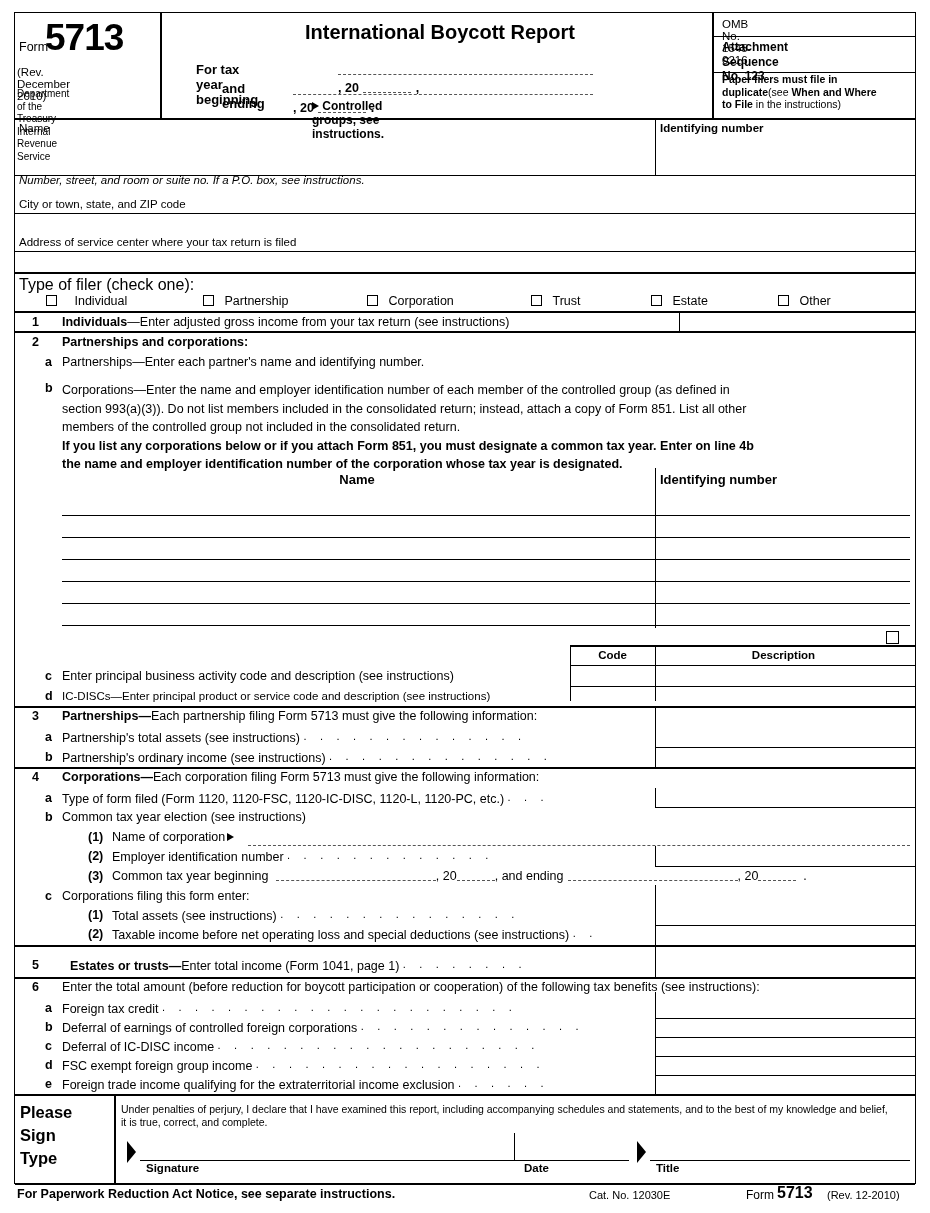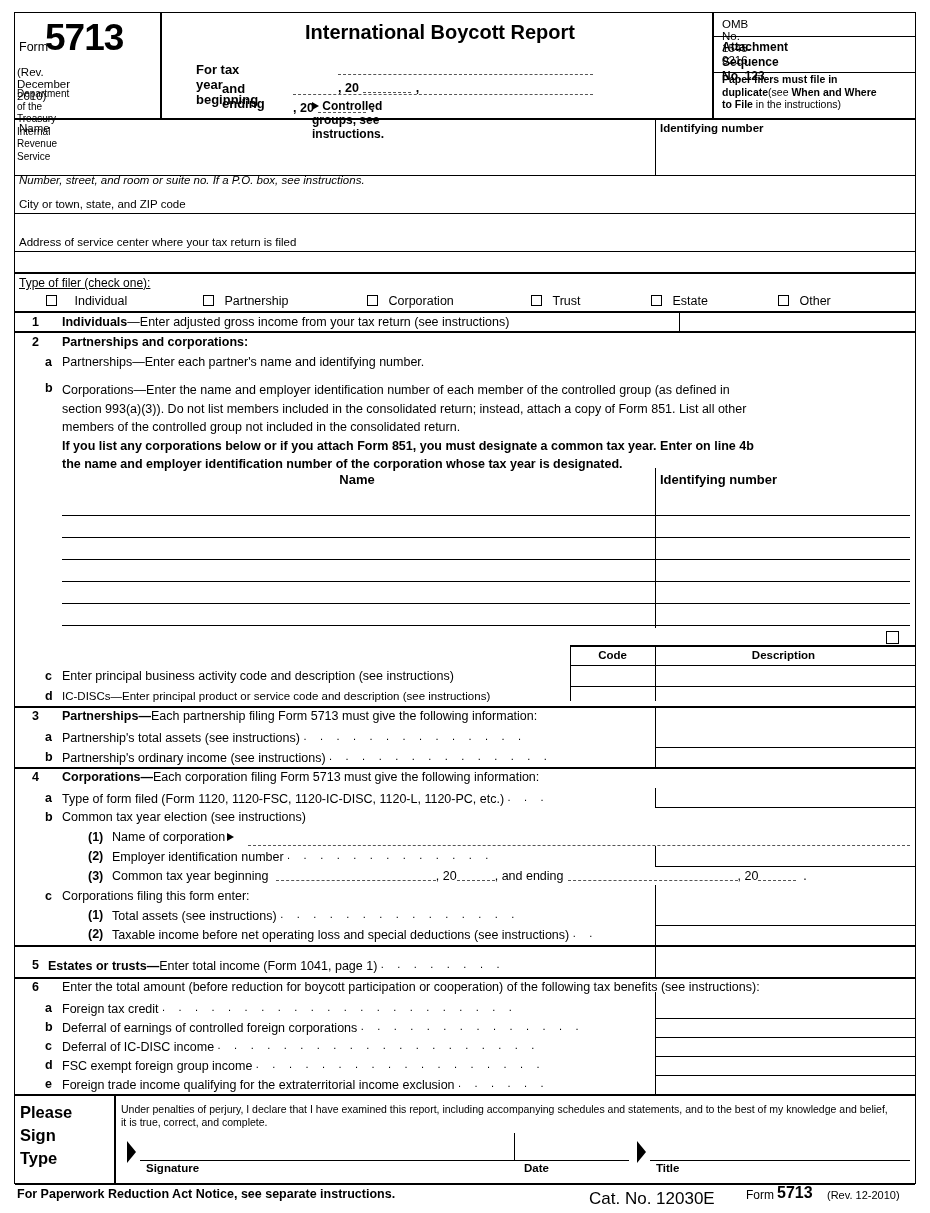--- a/index.html
+++ b/index.html
@@ -172,7 +172,7 @@
   <div class="abs" style="left:19px;top:254px;width:890px;height:26px;"></div>
   <div class="hl" style="left:15px;top:272px;width:900px;height:1.6px;"></div>
 
-  <span class="txt" style="left:19px;top:276px;font-size:12px;text-decoration:underline;">Type of filer (check one):</span>
+  <span class="txt" style="left:19px;top:276px;font-size:16px;">Type of filer (check one):</span>
 
   <span class="abs" style="left:46px;top:294px;font-size:12.5px;">
     <span class="chk"></span>

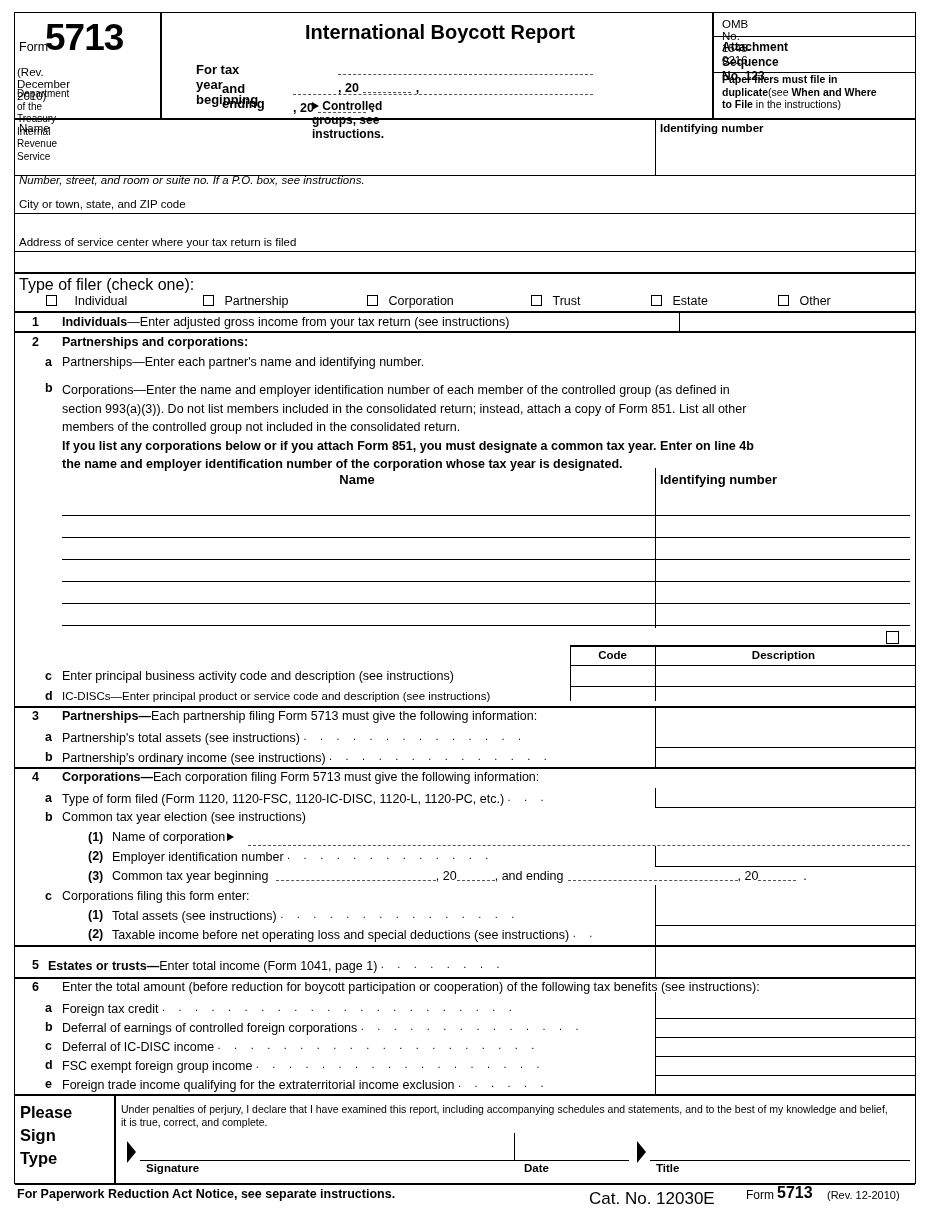--- a/index.html
+++ b/index.html
@@ -354,7 +354,7 @@
   <div class="hl" style="left:15px;top:945px;width:900px;height:1.6px;"></div>
 
   <span class="num" style="left:32px;top:958px;">5</span>
-  <span class="txt" style="left:48px;top:958px;">
+  <span class="txt" style="left:70px;top:958px;">
     <span class="b">Estates or trusts—</span><span>Enter total income (Form 1041, page 1)</span>
     <span class="leader">. . . . . . . .</span>
   </span>

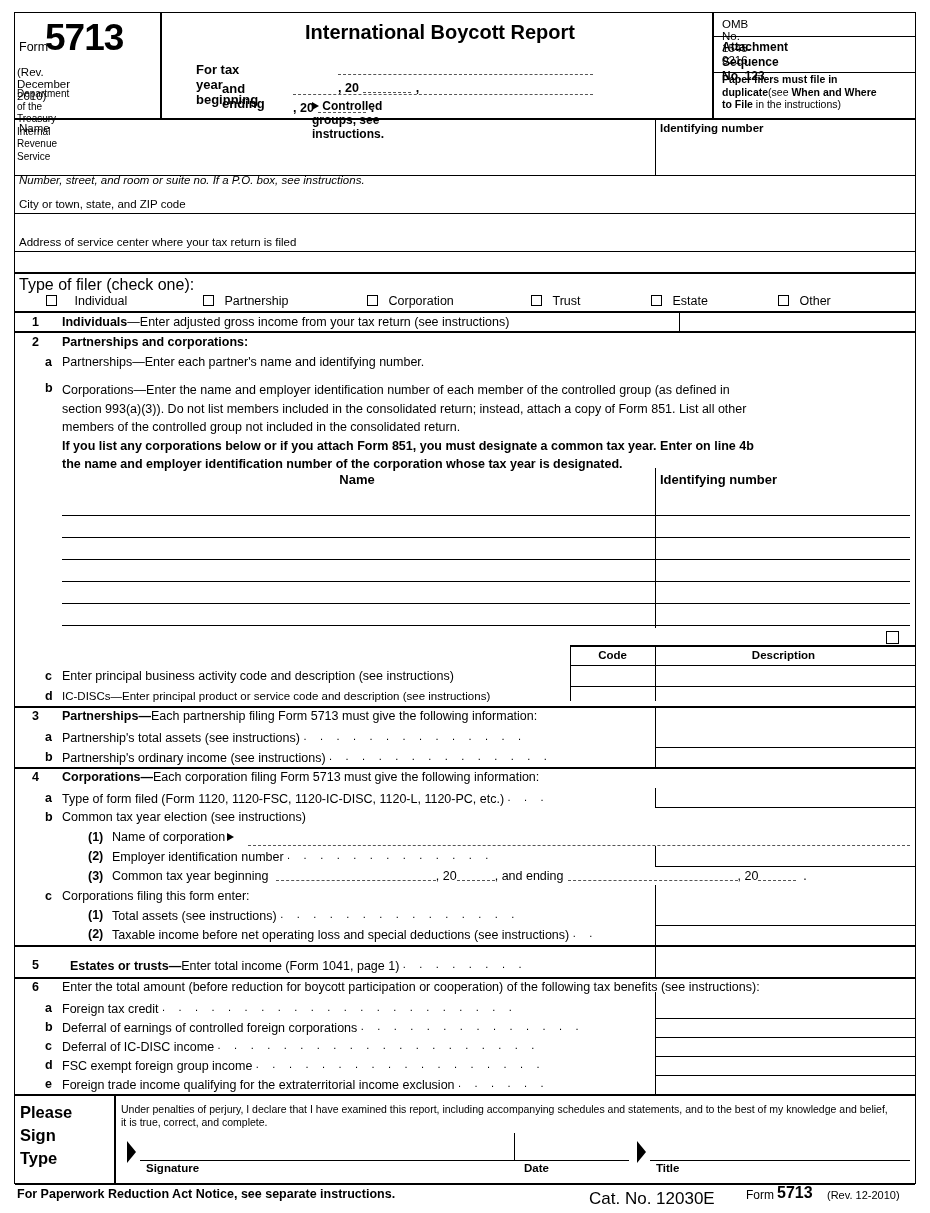--- a/index.html
+++ b/index.html
@@ -432,7 +432,7 @@
   <div class="hl" style="left:15px;top:1183px;width:900px;height:1.6px;"></div>
 
   <span class="abs b" style="left:17px;top:1187px;font-size:12.5px;">For Paperwork Reduction Act Notice, see separate instructions.</span>
-  <span class="abs" style="left:589px;top:1189px;font-size:17px;">Cat. No. 12030E</span>
+  <span class="abs" style="left:589px;top:1189px;font-size:11px;">Cat. No. 12030E</span>
   <span class="abs" style="left:746px;top:1188px;font-size:12px;">Form</span>
   <span class="abs b" style="left:777px;top:1184px;font-size:16px;">5713</span>
   <span class="abs" style="left:827px;top:1189px;font-size:11px;">(Rev. 12-2010)</span>

